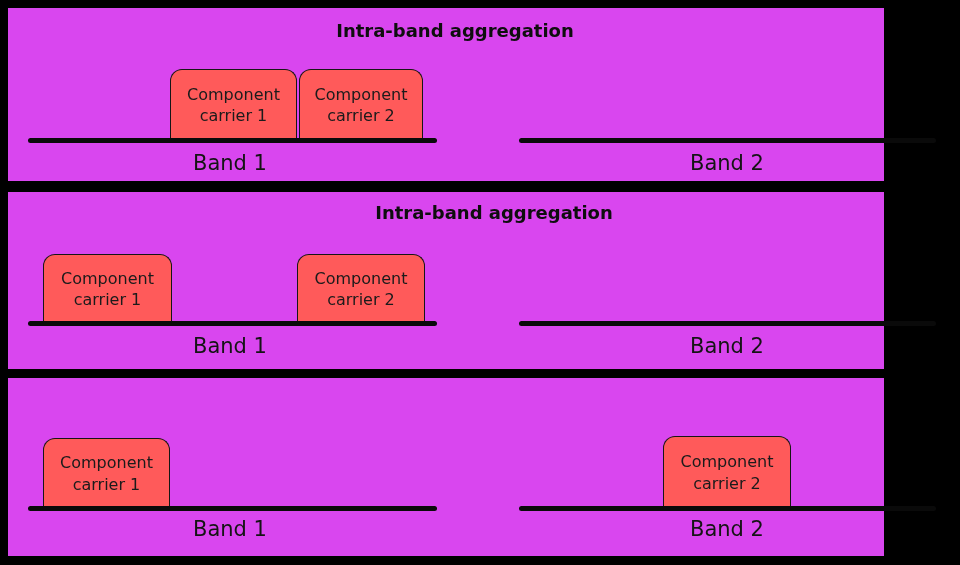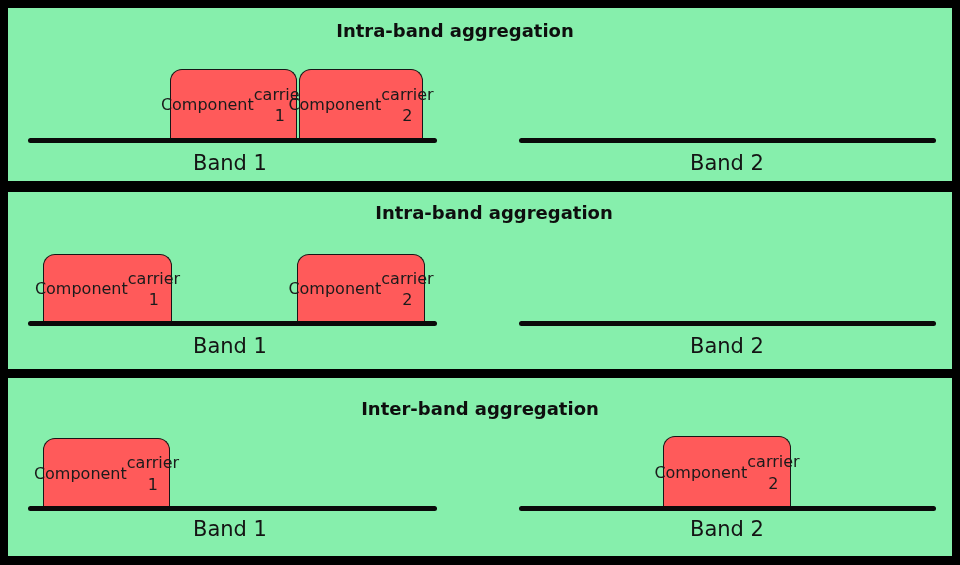--- a/index.html
+++ b/index.html
@@ -17,8 +17,8 @@
   .panel {
     position: absolute;
     left: 8px;
-    width: 944px;
-    background: #86efac;
+    width: 876px;
+    background: #d946ef;
   }
   .panel-1 { top: 8px;   height: 173px; }
   .panel-2 { top: 192px; height: 177px; }

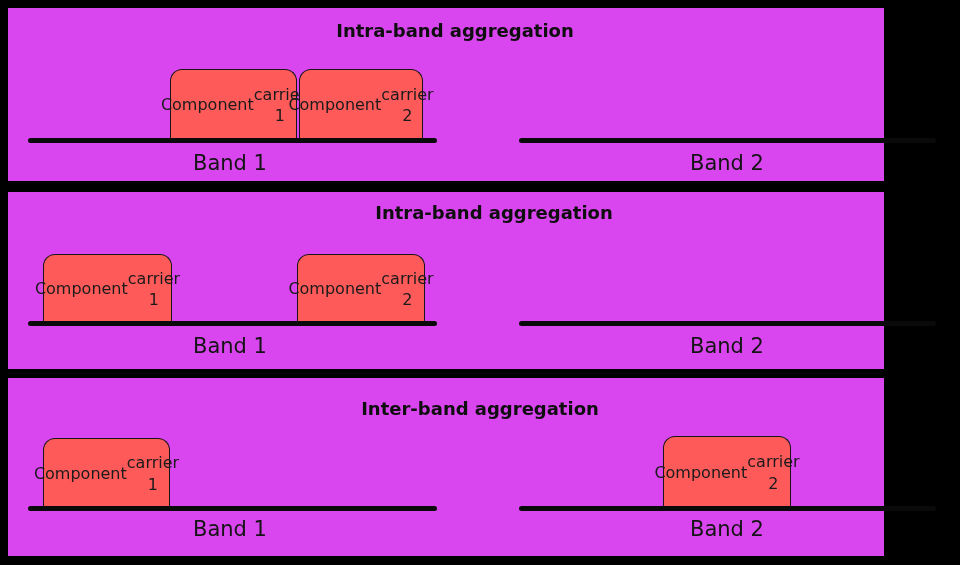--- a/index.html
+++ b/index.html
@@ -43,7 +43,7 @@
     border-radius: 12px 12px 0 0;
     box-sizing: border-box;
     display: flex;
-    flex-direction: row;
+    flex-direction: column;
     align-items: center;
     justify-content: center;
     z-index: 1;

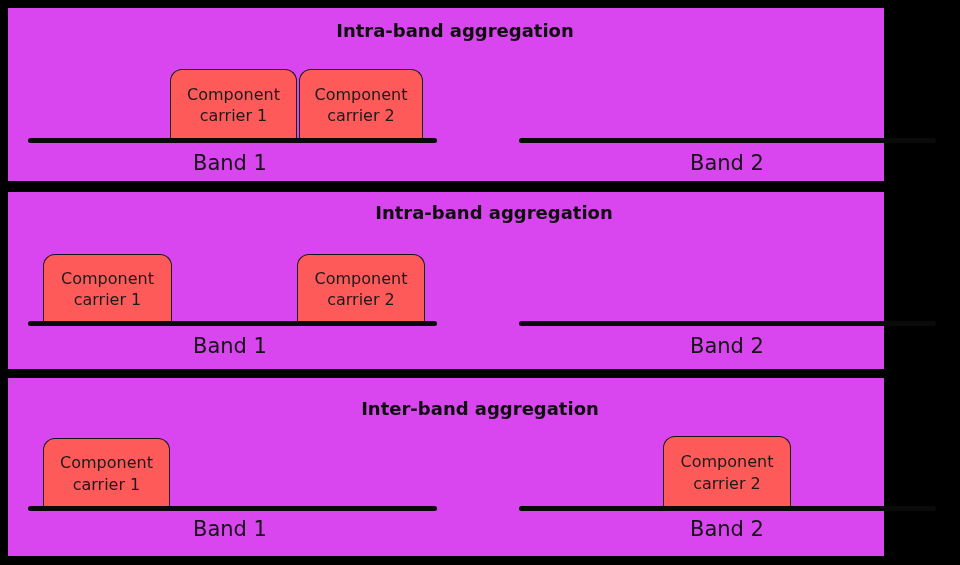--- a/index.html
+++ b/index.html
@@ -139,9 +139,6 @@
 </section>
 
 <section class="panel panel-3">
-  <div class="panel-title">
-    <div>Inter-band aggregation</div>
-  </div>
   <div class="carrier-box cc1">
     <span>Component</span>
     <span>carrier 1</span>

